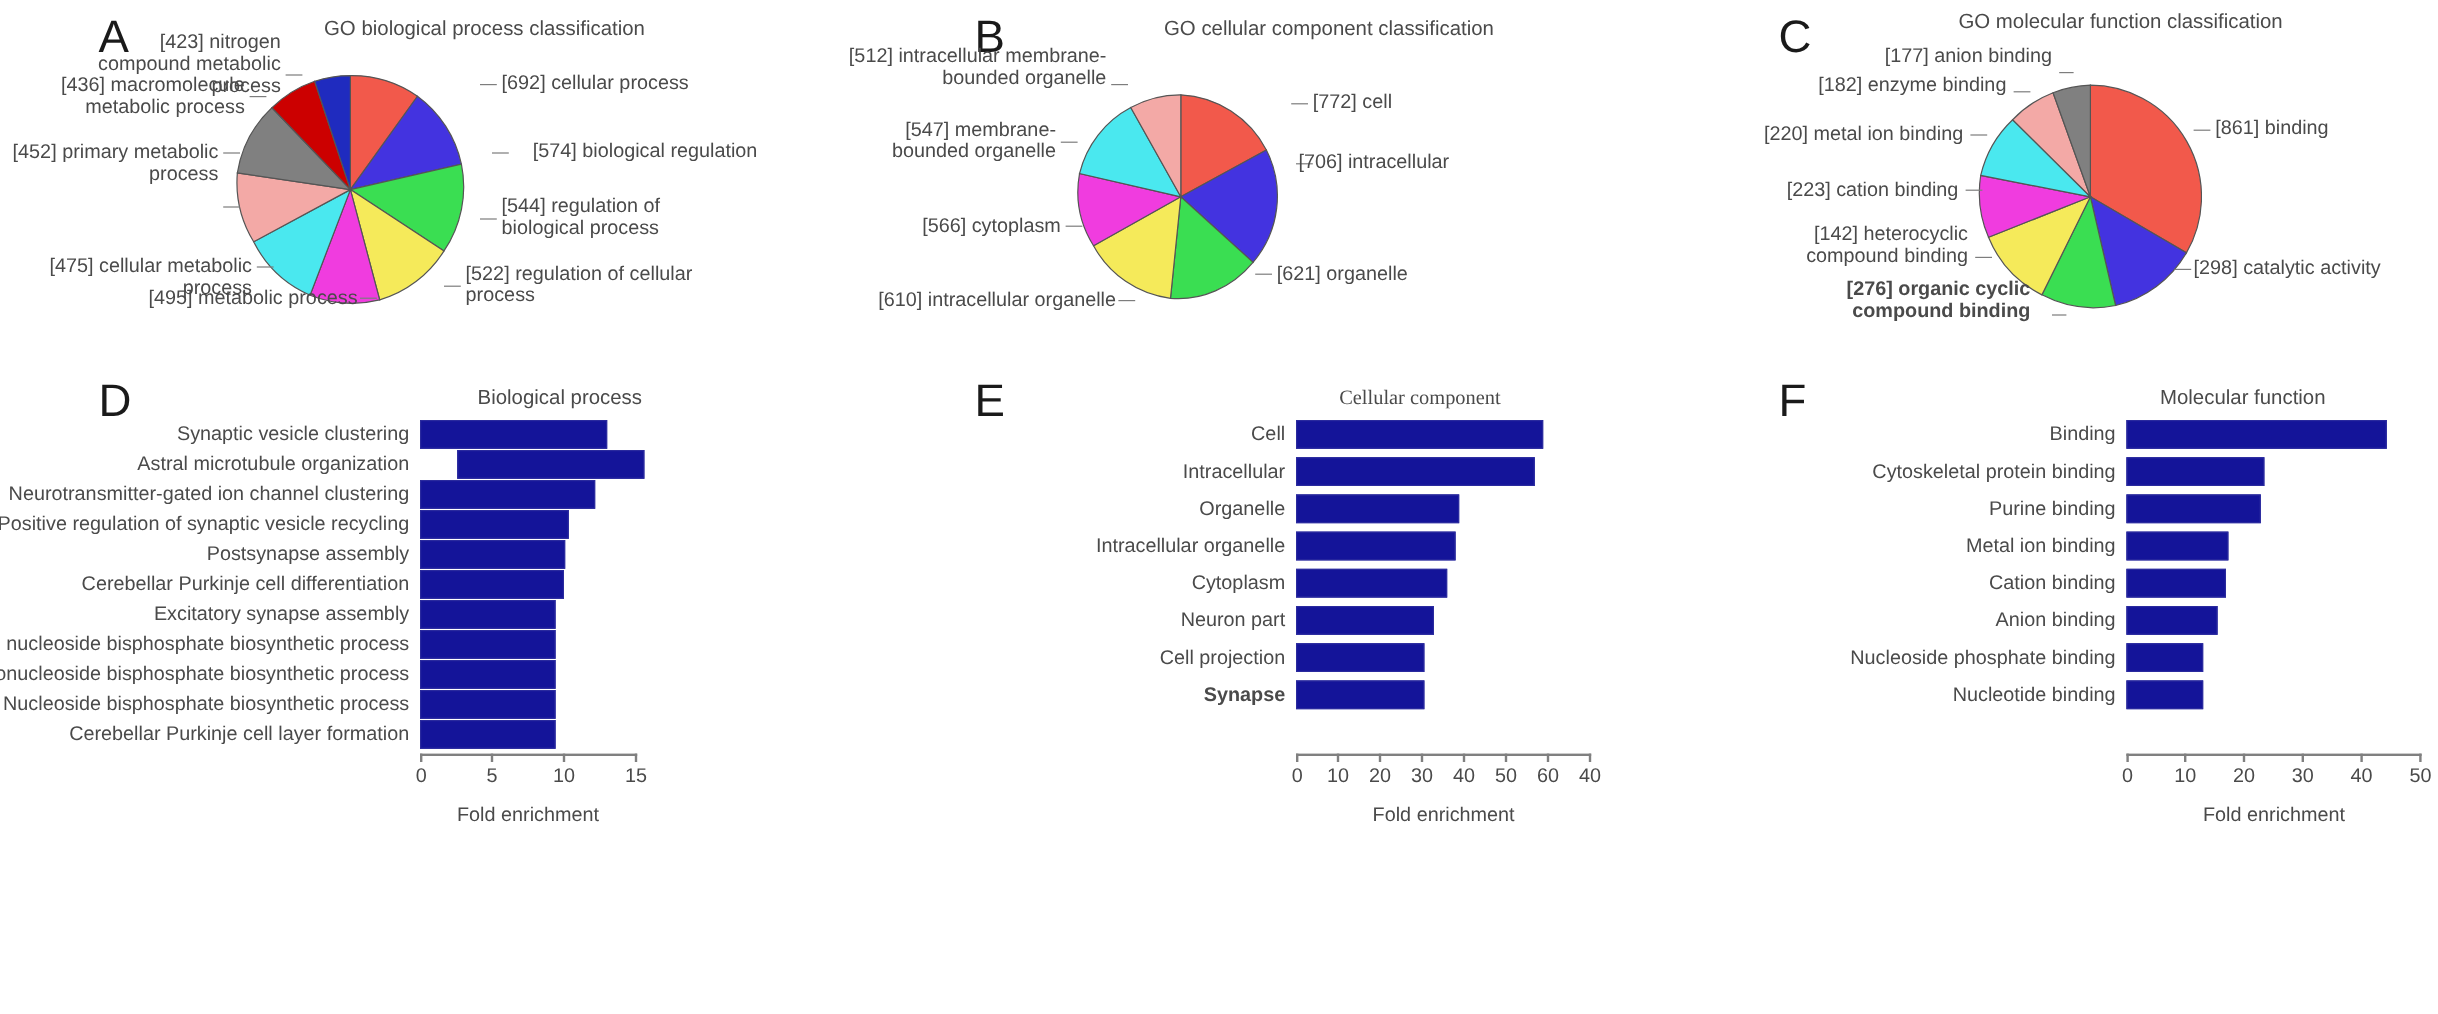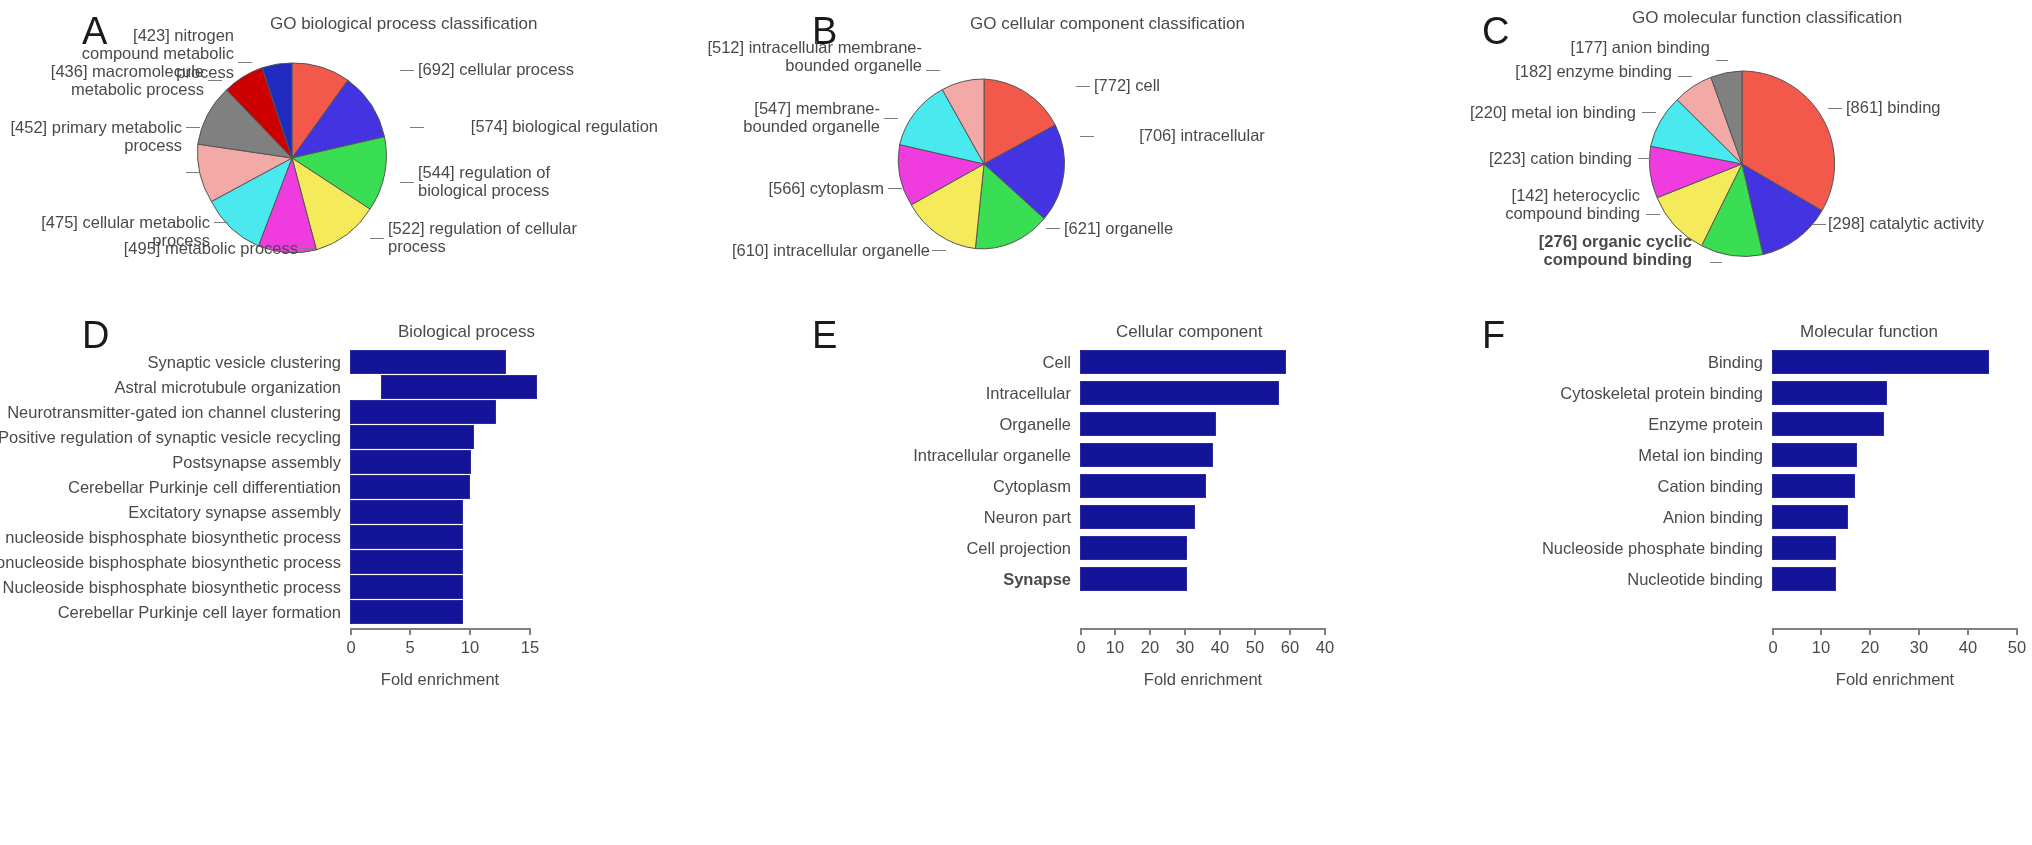--- a/index.html
+++ b/index.html
@@ -150,7 +150,7 @@
     <div class="leader" style="left:238px;top:62px;width:14px;"></div>
 
     <div class="pie-label right" style="left:418px;top:60px;width:250px;">[692] cellular process</div>
-    <div class="pie-label right" style="left:408px;top:117px;width:250px;text-align:right;">[574] biological regulation</div>
+    <div class="pie-label right" style="left:444px;top:117px;width:250px;">[574] biological regulation</div>
     <div class="pie-label right" style="left:418px;top:163px;width:190px;">[544] regulation of biological process</div>
     <div class="pie-label right" style="left:388px;top:219px;width:190px;">[522] regulation of cellular process</div>
     <div class="pie-label left" style="left:60px;top:239px;width:238px;">[495] metabolic process</div>

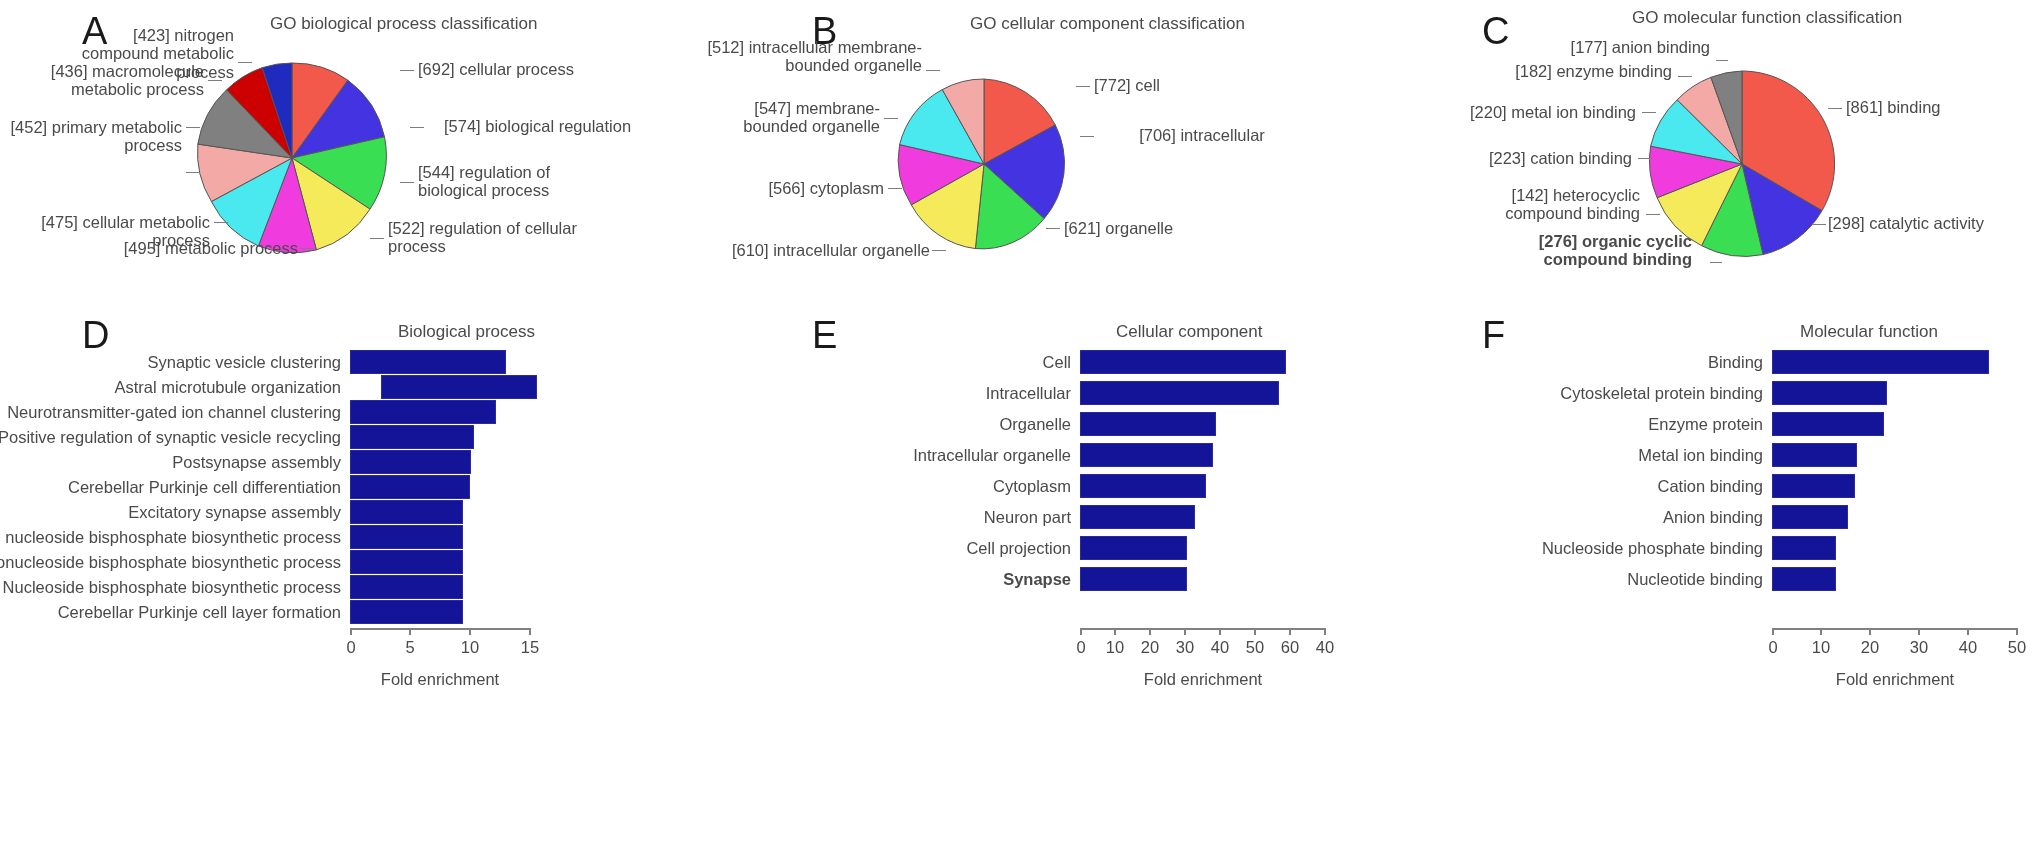--- a/index.html
+++ b/index.html
@@ -187,7 +187,7 @@
     <div class="leader" style="left:246px;top:70px;width:14px;"></div>
 
     <div class="pie-label right" style="left:414px;top:76px;width:180px;">[772] cell</div>
-    <div class="pie-label right" style="left:422px;top:126px;width:200px;text-align:center;">[706] intracellular</div>
+    <div class="pie-label right" style="left:402px;top:126px;width:200px;">[706] intracellular</div>
     <div class="pie-label right" style="left:384px;top:219px;width:180px;">[621] organelle</div>
     <div class="pie-label left" style="left:16px;top:241px;width:234px;">[610] intracellular organelle</div>
     <div class="pie-label left" style="left:40px;top:179px;width:164px;">[566] cytoplasm</div>

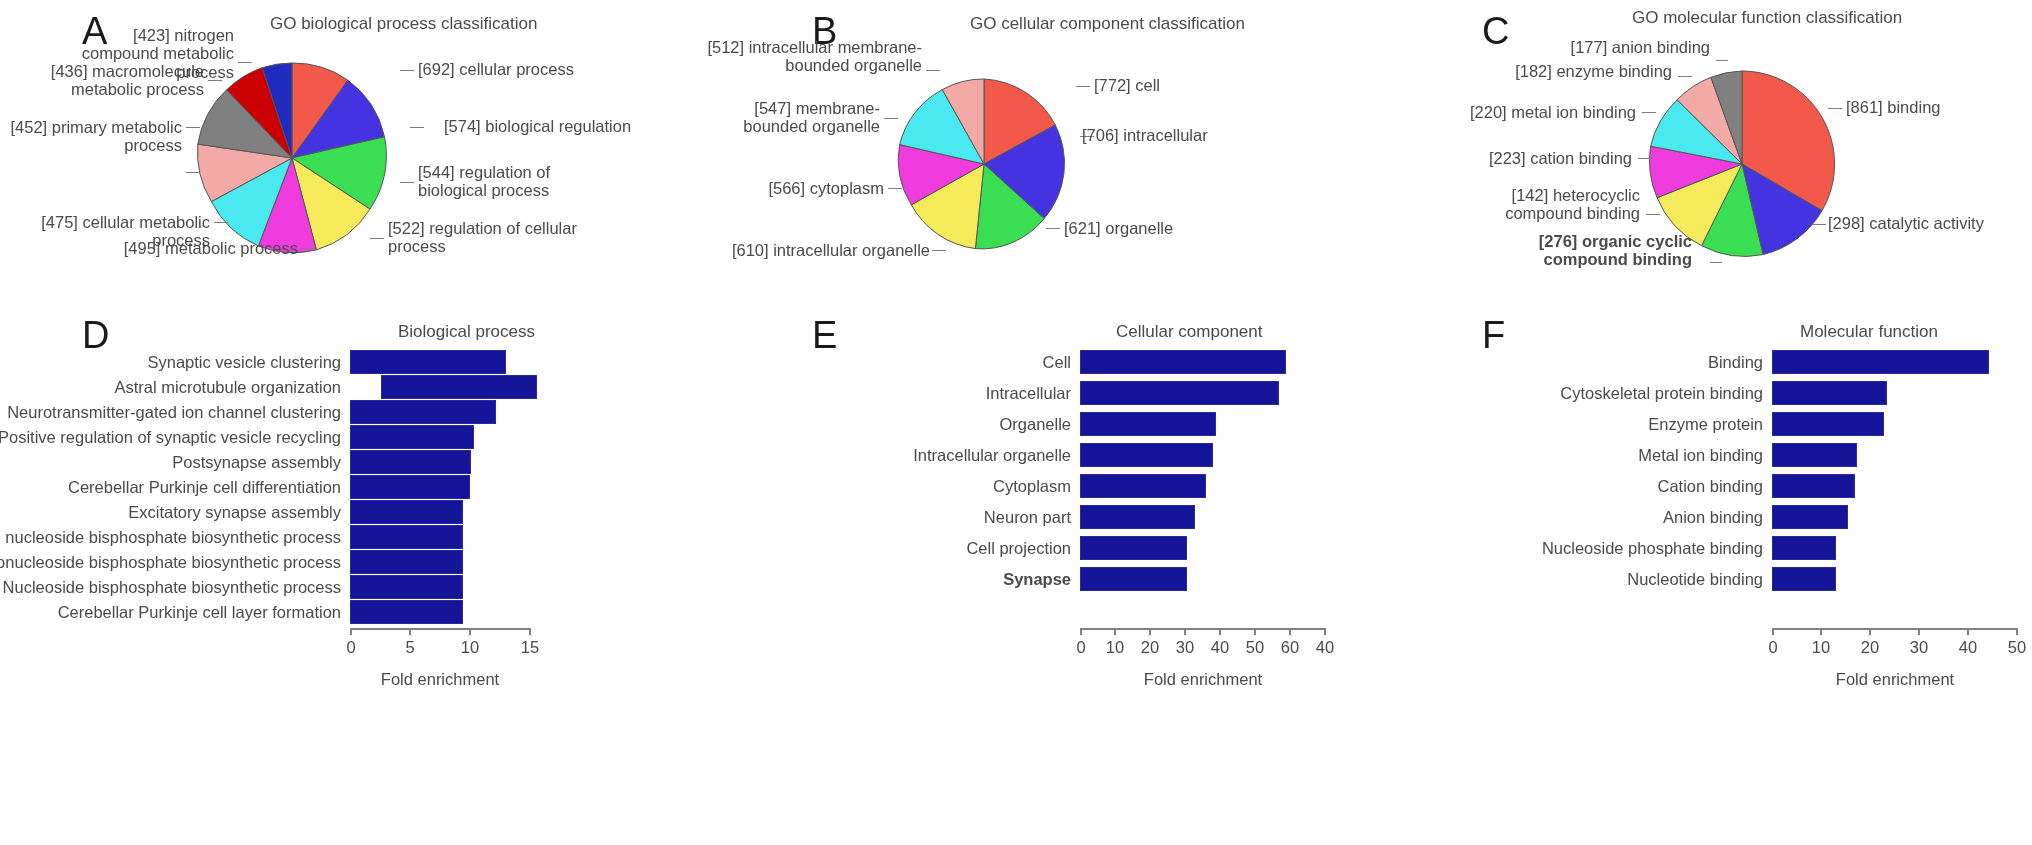--- a/index.html
+++ b/index.html
@@ -298,7 +298,7 @@
 
   <div class="panel" style="left:680px;top:300px;width:680px;height:545px;">
     <div class="panel-letter" style="left:132px;top:16px;">E</div>
-    <div class="panel-title" style="left:436px;top:22px;">Cellular component</div>
+    <div class="panel-title" style="left:436px;top:22px;font-family:Liberation Serif, serif;">Cellular component</div>
 
     <div class="bar-chart" style="left:400px;top:50px;width:245px;height:300px;">
       <div class="bar-row" style="left:0;top:0;">

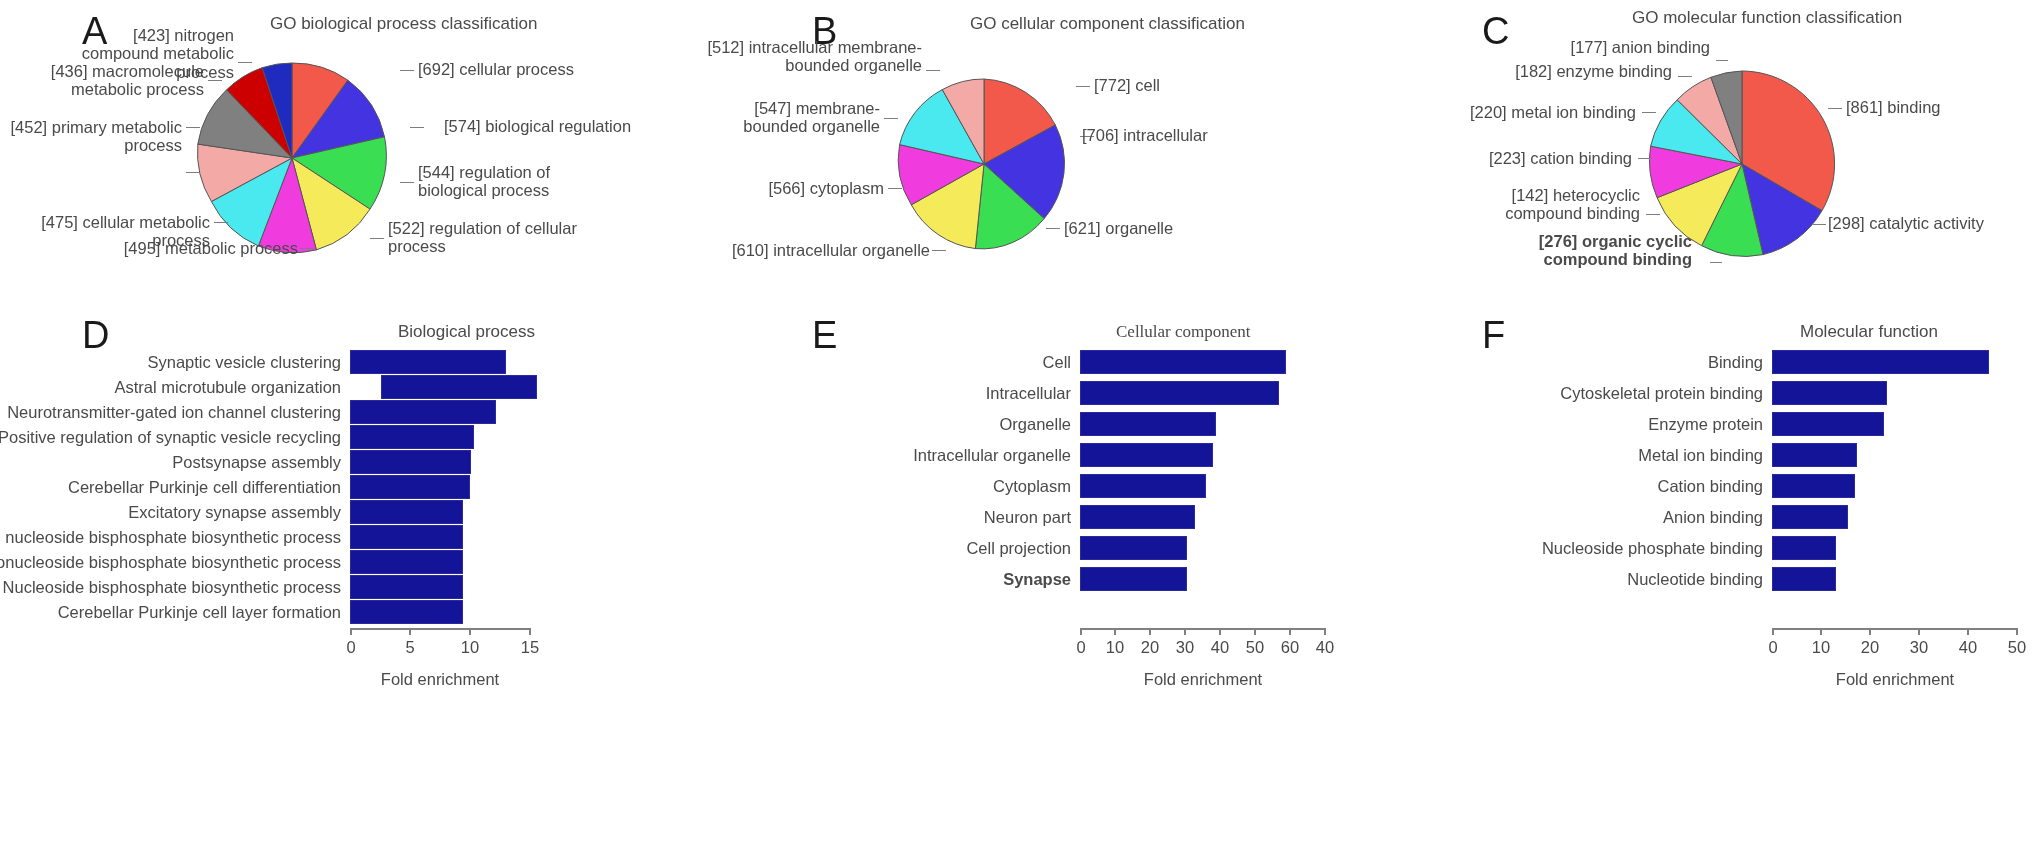--- a/index.html
+++ b/index.html
@@ -369,7 +369,7 @@
         <div class="bar-rect" style="width:115px;"></div>
       </div>
       <div class="bar-row" style="left:0;top:62px;">
-        <span class="bar-cat">Enzyme protein</span>
+        <span class="bar-cat">Purine binding</span>
         <div class="bar-rect" style="width:112px;"></div>
       </div>
       <div class="bar-row" style="left:0;top:93px;">

